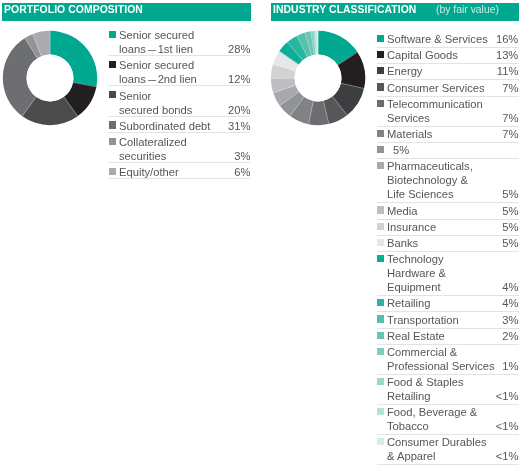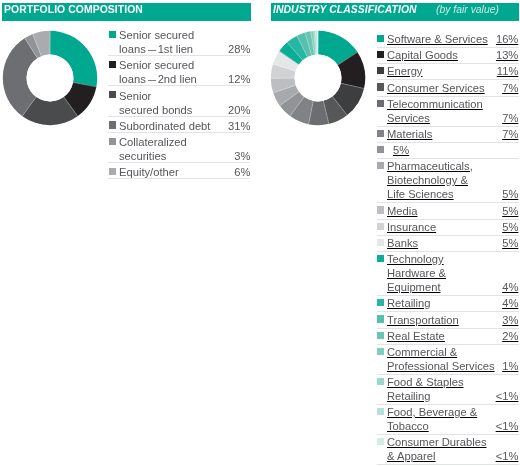--- a/index.html
+++ b/index.html
@@ -114,7 +114,7 @@
 </div>
 
 <div class="panel" id="panel-right">
-  <div class="hdr" style="left:271px;top:3px;width:247.5px;font-style:italic;">
+  <div class="hdr" style="left:271px;top:3px;width:247.5px;">
     <span class="t">INDUSTRY CLASSIFICATION</span>
     <span class="s">(by fair value)</span>
   </div>

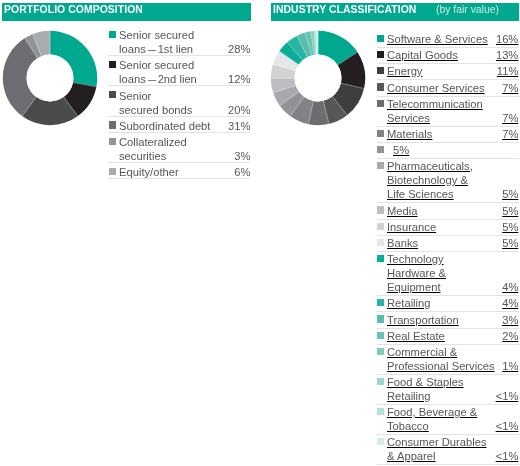--- a/index.html
+++ b/index.html
@@ -159,7 +159,7 @@
       <line x1="47.431" y1="25.007" x2="46.821" y2="0.415" stroke="#ffffff" stroke-width="0.32"></line>
       <circle cx="48" cy="48" r="23.4" fill="#ffffff"></circle>
     </svg>
-  <div class="legend" style="left:376.8px;top:31.9px;width:141.8px;text-decoration:underline;">
+  <div class="legend" style="left:376.8px;top:31.9px;width:141.8px;">
     <div class="li">
         <span class="sw" style="background: rgb(0, 168, 144);"></span>
         <div class="lbody">

